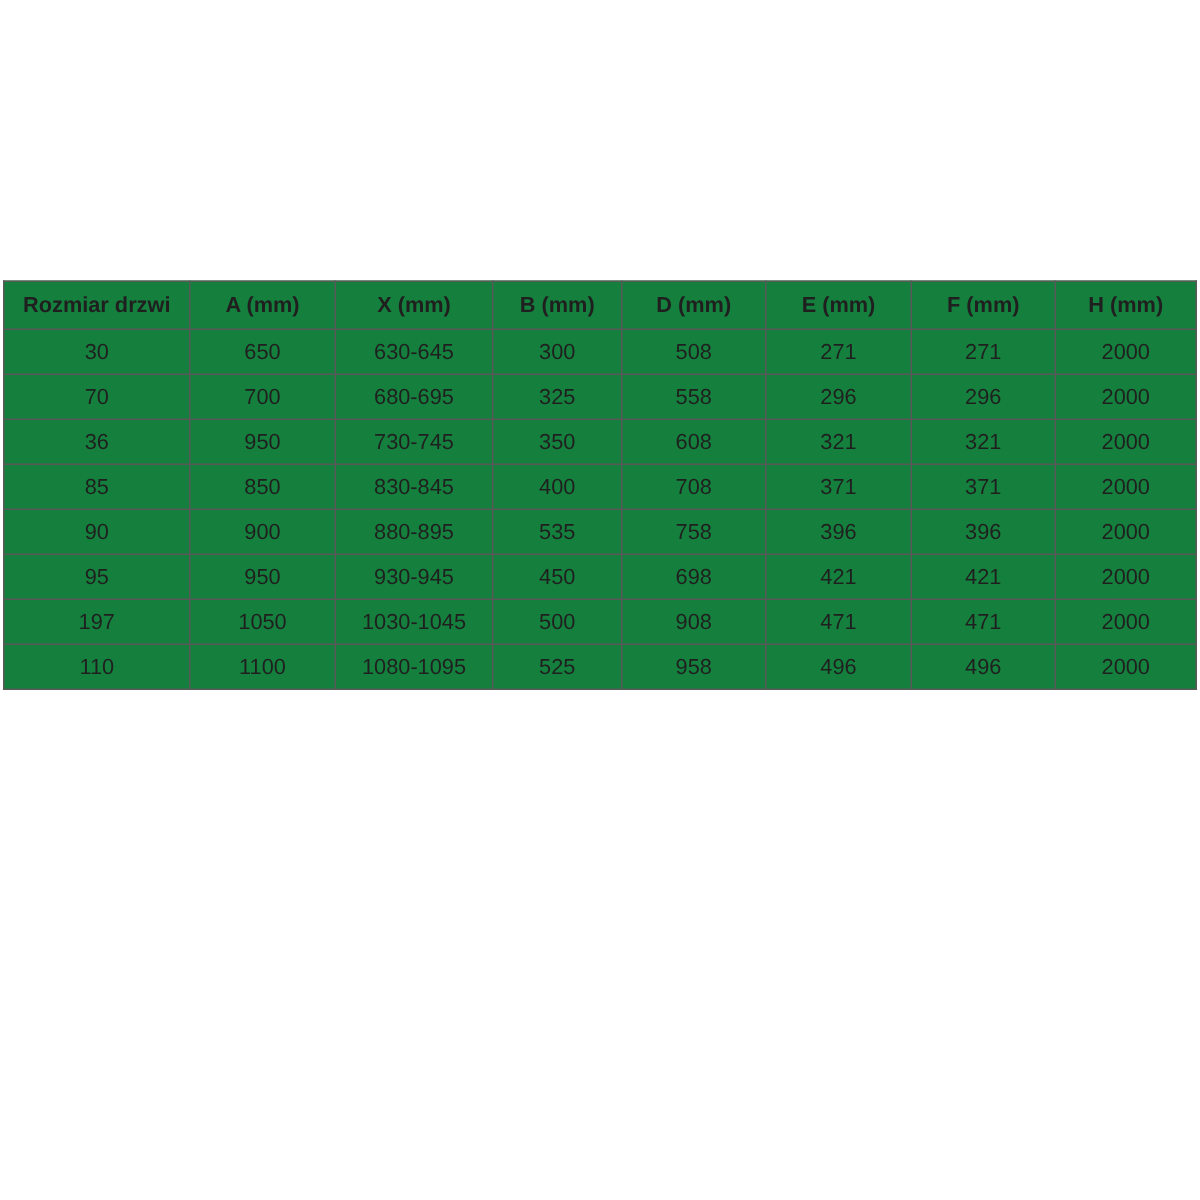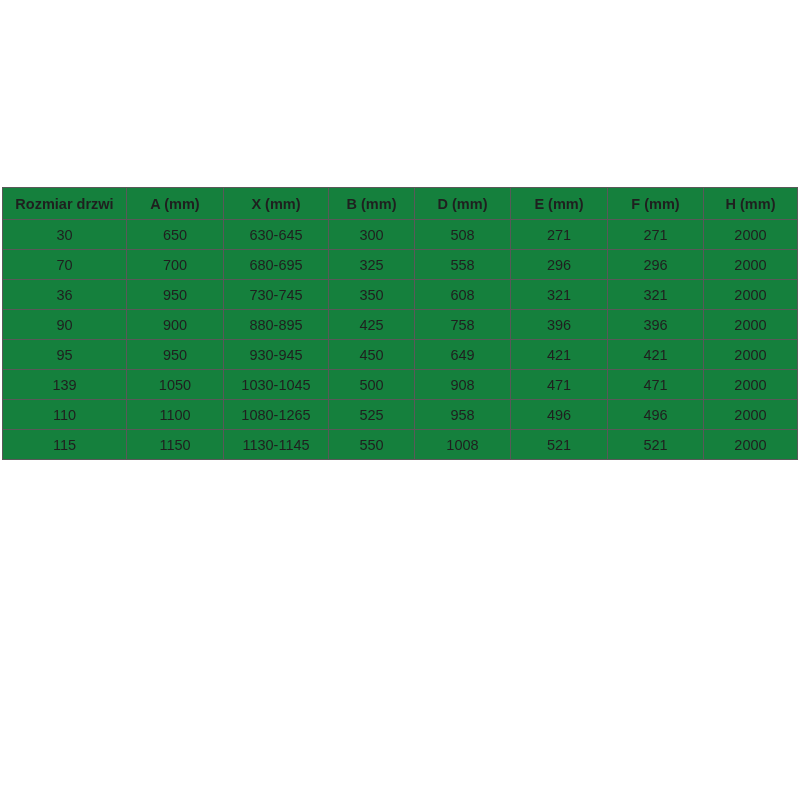--- a/index.html
+++ b/index.html
@@ -101,6 +101,16 @@
           <td>2000</td>
         </tr>
         <tr>
+          <td>85</td>
+          <td>850</td>
+          <td>830-845</td>
+          <td>400</td>
+          <td>708</td>
+          <td>371</td>
+          <td>371</td>
+          <td>2000</td>
+        </tr>
+        <tr>
           <td>90</td>
           <td>900</td>
           <td>880-895</td>

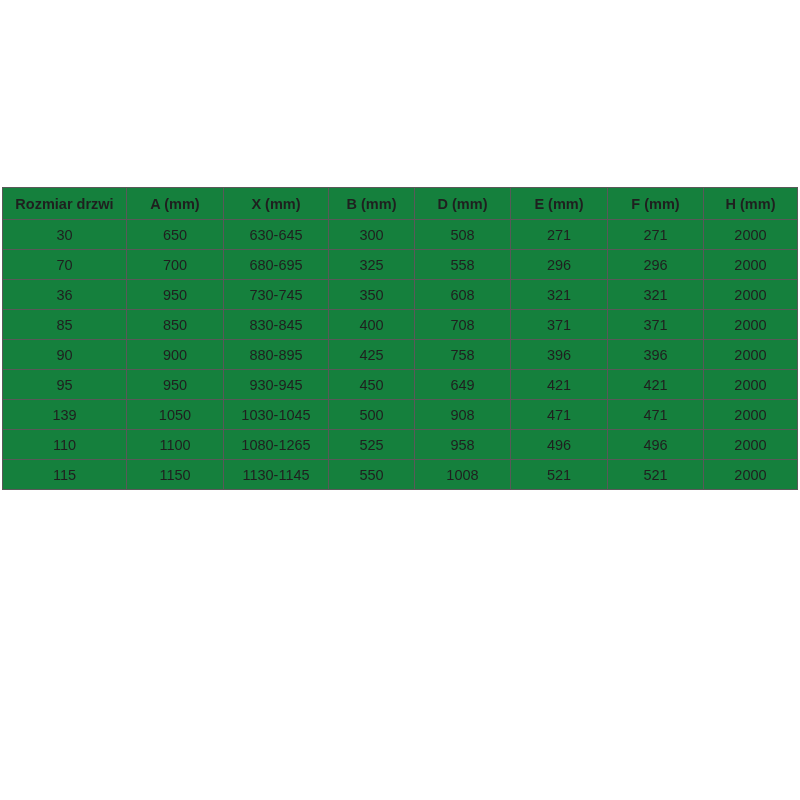--- a/index.html
+++ b/index.html
@@ -114,7 +114,7 @@
           <td>90</td>
           <td>900</td>
           <td>880-895</td>
-          <td>425</td>
+          <td>535</td>
           <td>758</td>
           <td>396</td>
           <td>396</td>

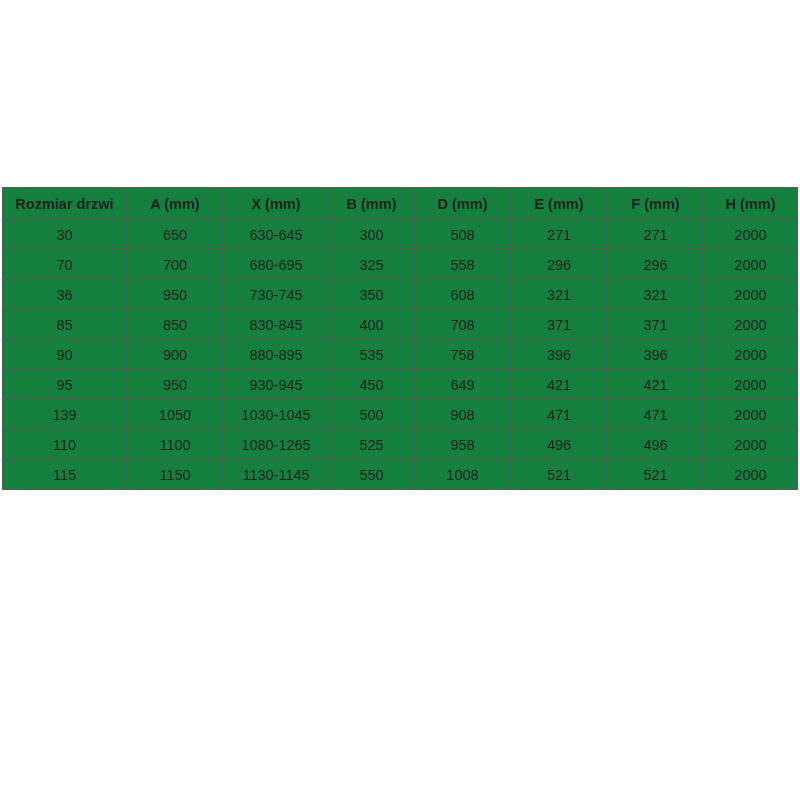--- a/index.html
+++ b/index.html
@@ -125,7 +125,7 @@
           <td>950</td>
           <td>930-945</td>
           <td>450</td>
-          <td>649</td>
+          <td>698</td>
           <td>421</td>
           <td>421</td>
           <td>2000</td>

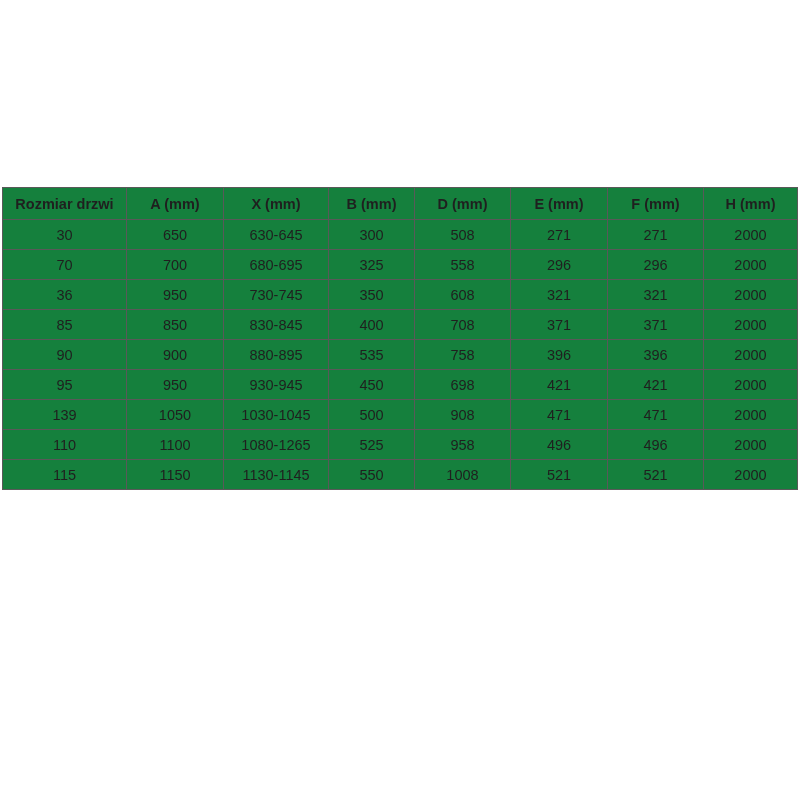--- a/index.html
+++ b/index.html
@@ -131,7 +131,7 @@
           <td>2000</td>
         </tr>
         <tr>
-          <td>139</td>
+          <td>197</td>
           <td>1050</td>
           <td>1030-1045</td>
           <td>500</td>

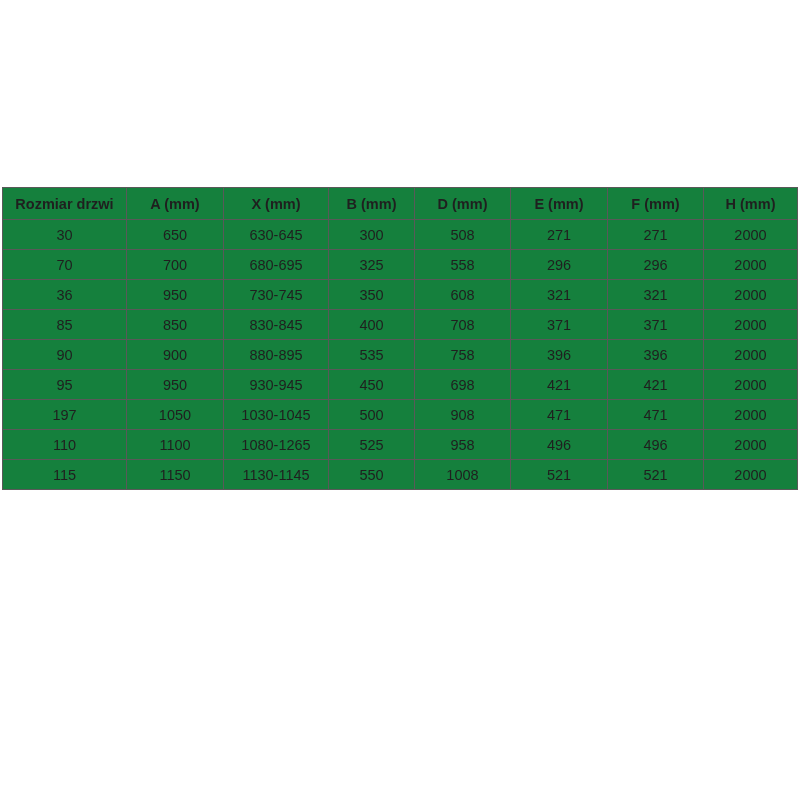--- a/index.html
+++ b/index.html
@@ -143,7 +143,7 @@
         <tr>
           <td>110</td>
           <td>1100</td>
-          <td>1080-1265</td>
+          <td>1080-1095</td>
           <td>525</td>
           <td>958</td>
           <td>496</td>

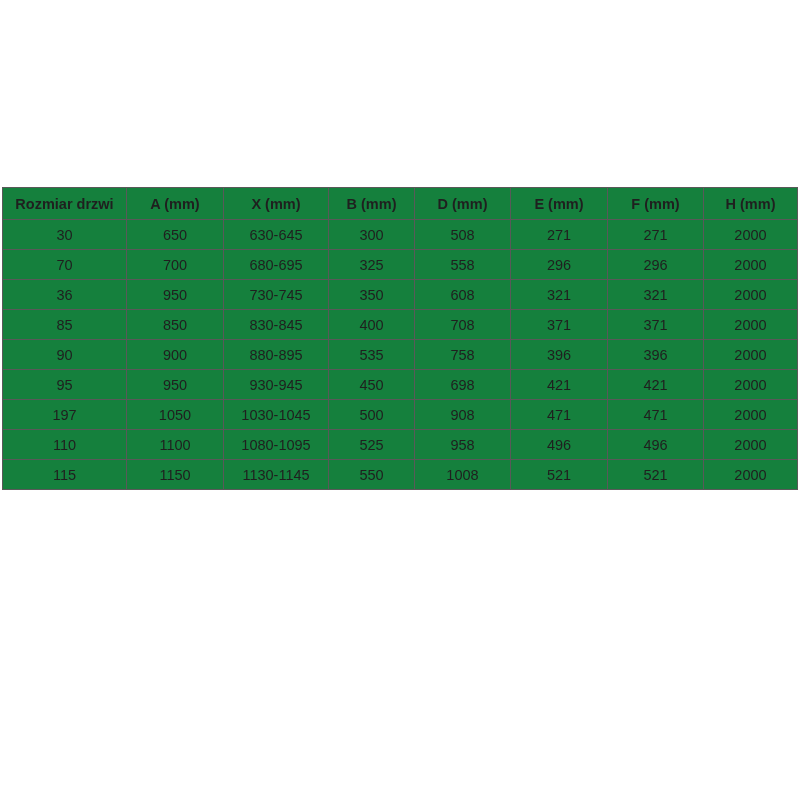--- a/index.html
+++ b/index.html
@@ -150,16 +150,6 @@
           <td>496</td>
           <td>2000</td>
         </tr>
-        <tr>
-          <td>115</td>
-          <td>1150</td>
-          <td>1130-1145</td>
-          <td>550</td>
-          <td>1008</td>
-          <td>521</td>
-          <td>521</td>
-          <td>2000</td>
-        </tr>
       </tbody>
   </table>
 </div>

